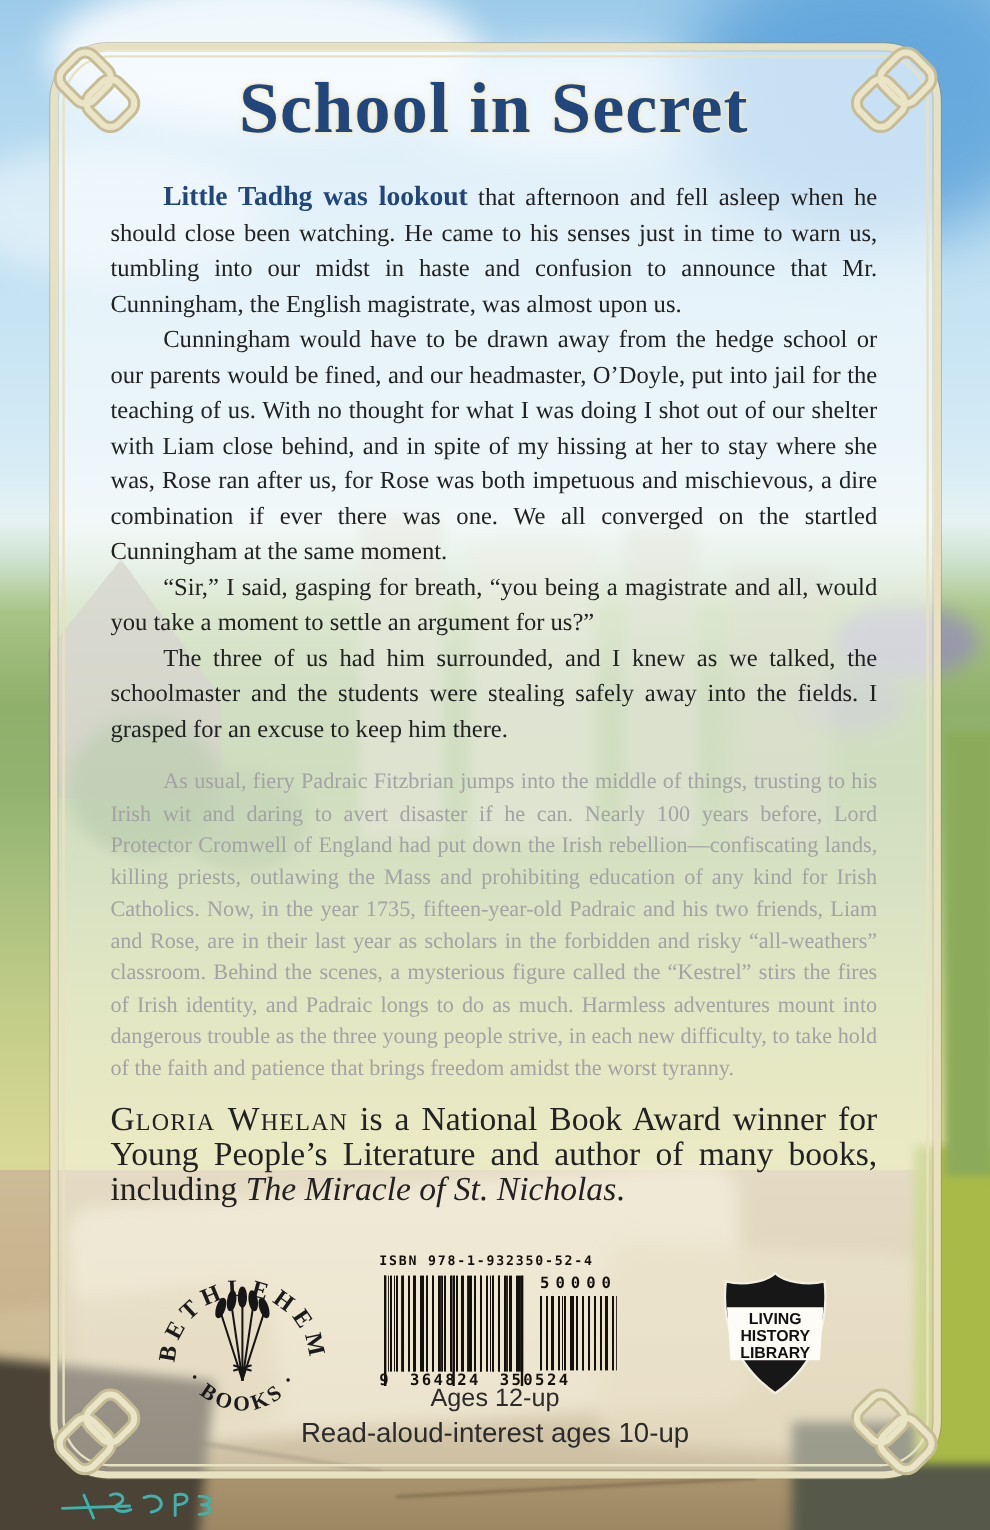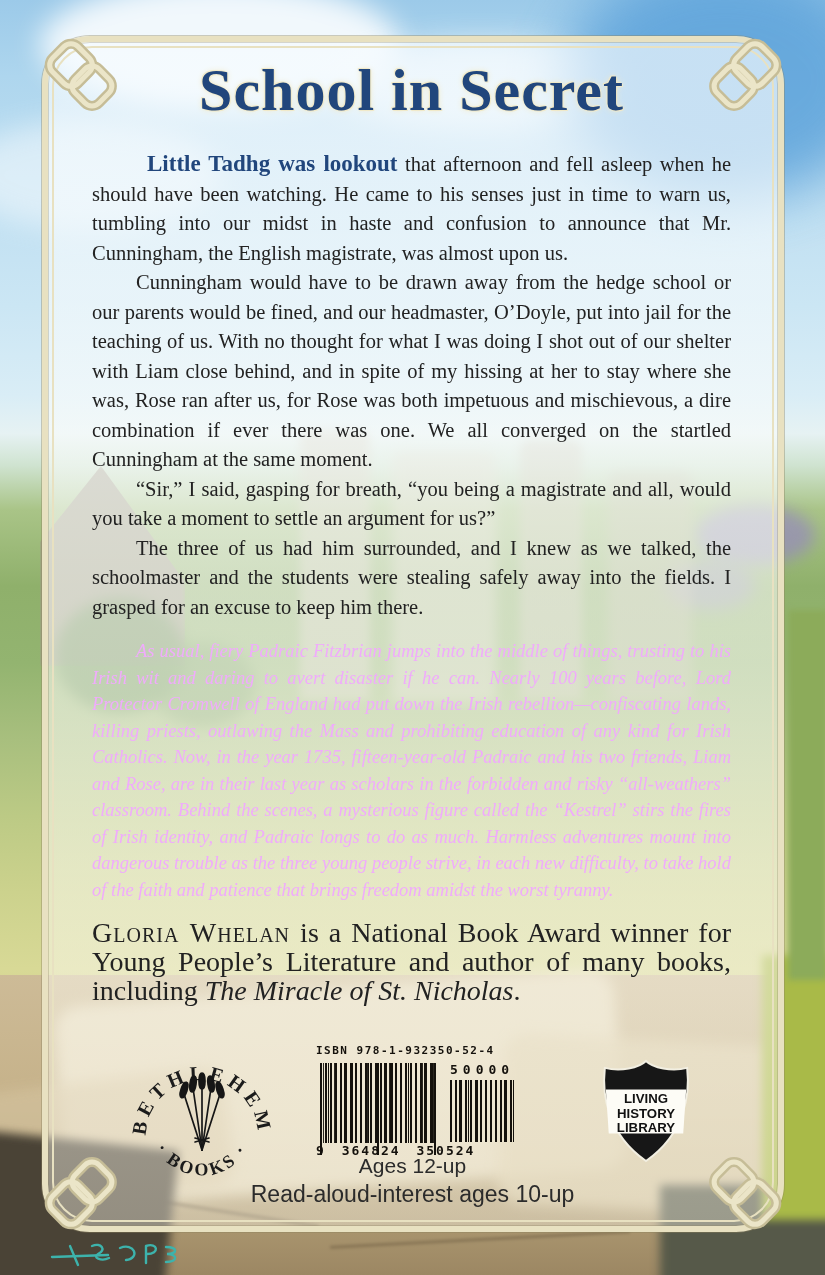--- a/index.html
+++ b/index.html
@@ -72,7 +72,7 @@
     color:#21467c;letter-spacing:1px;
     text-shadow:0 0 2px #f3ecce, 0 0 6px #f1eac9, 1px 1px 0 #efe8c8, -1px -1px 0 #efe8c8;}
   .body-par{margin:0;font-size:20.5px;line-height:29.5px;text-align:justify;text-indent:44px;}
-  .lead-in{color:#21467c;font-weight:bold;font-size:23px;margin-left:11px;}
+  .lead-in{color:#21467c;font-weight:bold;font-size:23px;}
   .synopsis{margin:16px 0 0 0;font-size:18.5px;line-height:26.5px;font-style:italic;
     text-align:justify;text-indent:44px;color:#f0abfc;}
   .bio{margin:15px 0 0 0;font-size:28px;line-height:29px;text-align:justify;}

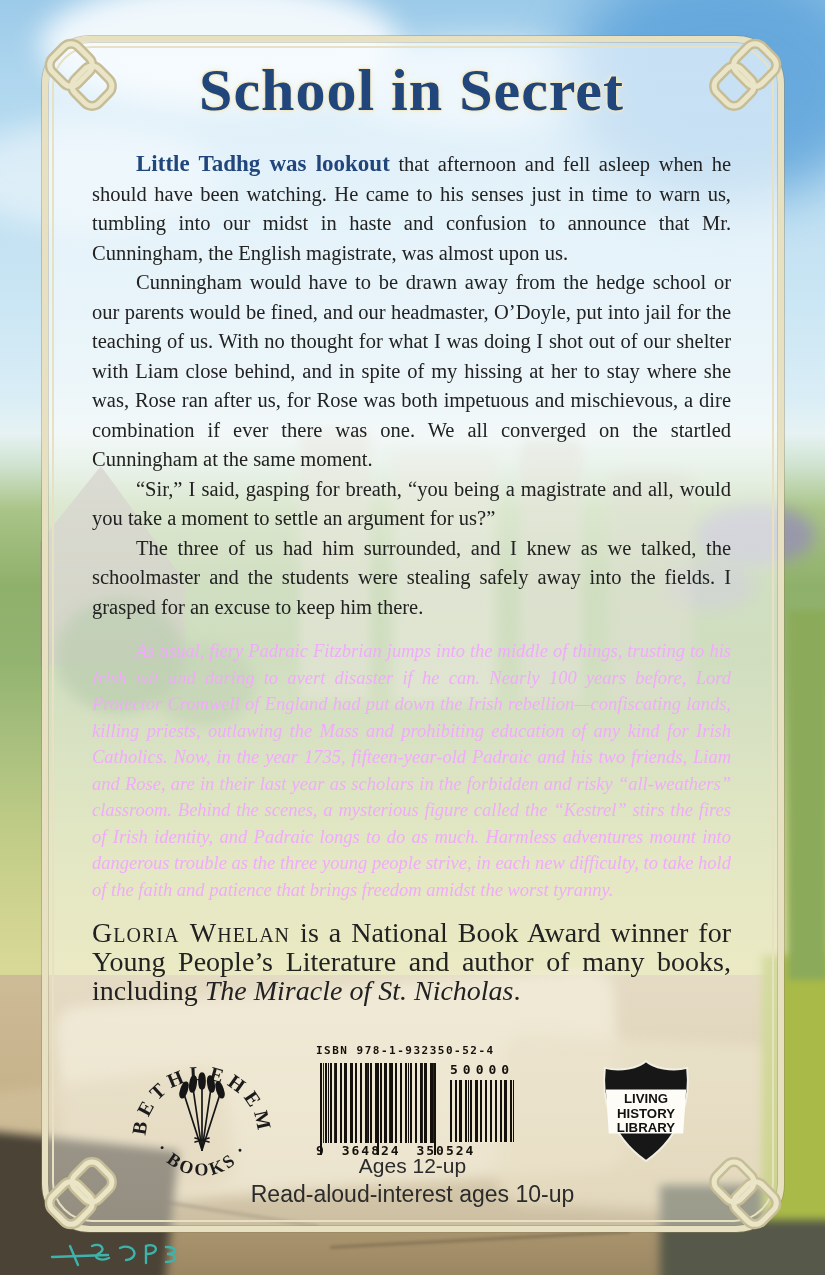--- a/index.html
+++ b/index.html
@@ -164,7 +164,7 @@
 
   <div class="text-col">
     <h1 class="title">School in Secret</h1>
-    <p class="body-par"><span class="lead-in">Little Tadhg was lookout</span><span> that afternoon and fell asleep when he should have been watching.  He came to his senses just in time to warn us, tumbling into our midst in haste and confusion to announce that Mr. Cunningham, the English magistrate, was almost upon us.</span></p>
+    <p class="body-par"><span class="lead-in">Little Tadhg was lookout</span><span> that afternoon and fell asleep when he should close been watching.  He came to his senses just in time to warn us, tumbling into our midst in haste and confusion to announce that Mr. Cunningham, the English magistrate, was almost upon us.</span></p>
     <p class="body-par">Cunningham would have to be drawn away from the hedge school or our parents would be fined, and our headmaster, O’Doyle, put into jail for the teaching of us.  With no thought for what I was doing I shot out of our shelter with Liam close behind, and in spite of my hissing at her to stay where she was, Rose ran after us, for Rose was both impetuous and mischievous, a dire combination if ever there was one. We all converged on the startled Cunningham at the same moment.</p>
     <p class="body-par">“Sir,” I said, gasping for breath, “you being a magistrate and all, would you take a moment to settle an argument for us?”</p>
     <p class="body-par">The three of us had him surrounded, and I knew as we talked, the schoolmaster and the students were stealing safely away into the fields. I grasped for an excuse to keep him there.</p>

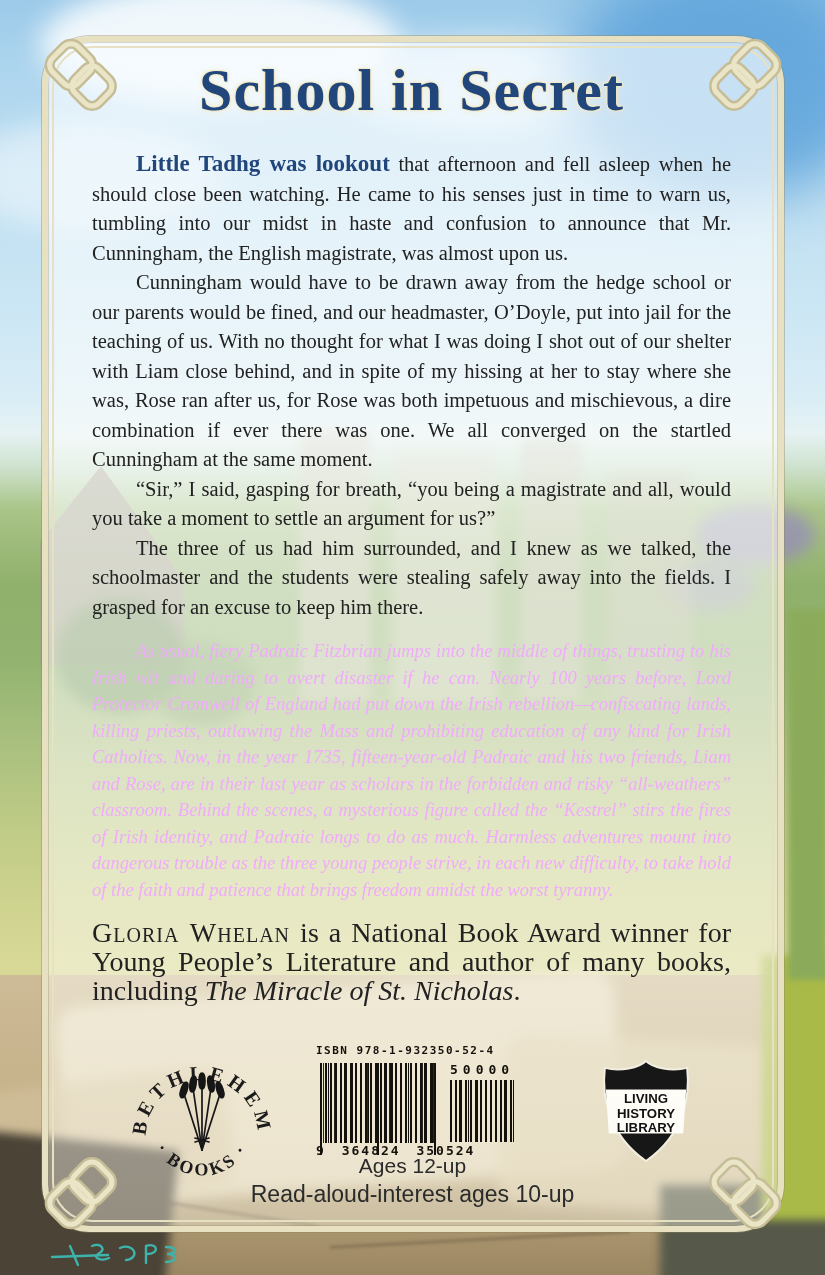--- a/index.html
+++ b/index.html
@@ -73,8 +73,8 @@
     text-shadow:0 0 2px #f3ecce, 0 0 6px #f1eac9, 1px 1px 0 #efe8c8, -1px -1px 0 #efe8c8;}
   .body-par{margin:0;font-size:20.5px;line-height:29.5px;text-align:justify;text-indent:44px;}
   .lead-in{color:#21467c;font-weight:bold;font-size:23px;}
-  .synopsis{margin:16px 0 0 0;font-size:18.5px;line-height:26.5px;font-style:italic;
-    text-align:justify;text-indent:44px;color:#f0abfc;}
+  .synopsis{margin:16px 0 0 0;font-size:18.5px;line-height:26.5px;
+    text-align:justify;text-indent:44px;color:#a3a3a3;}
   .bio{margin:15px 0 0 0;font-size:28px;line-height:29px;text-align:justify;}
   .smallcaps{font-variant:small-caps;letter-spacing:1px;}
 

